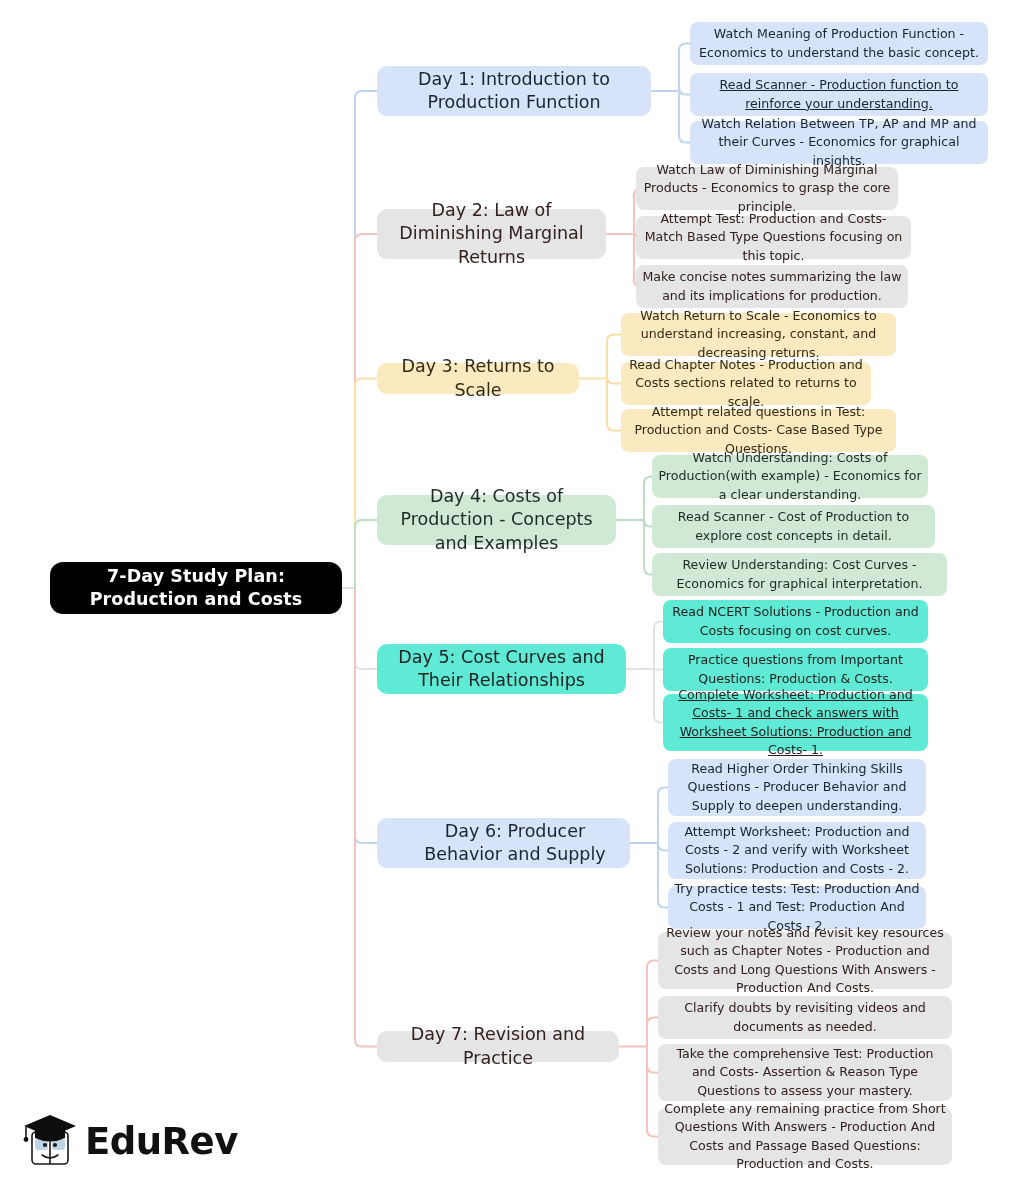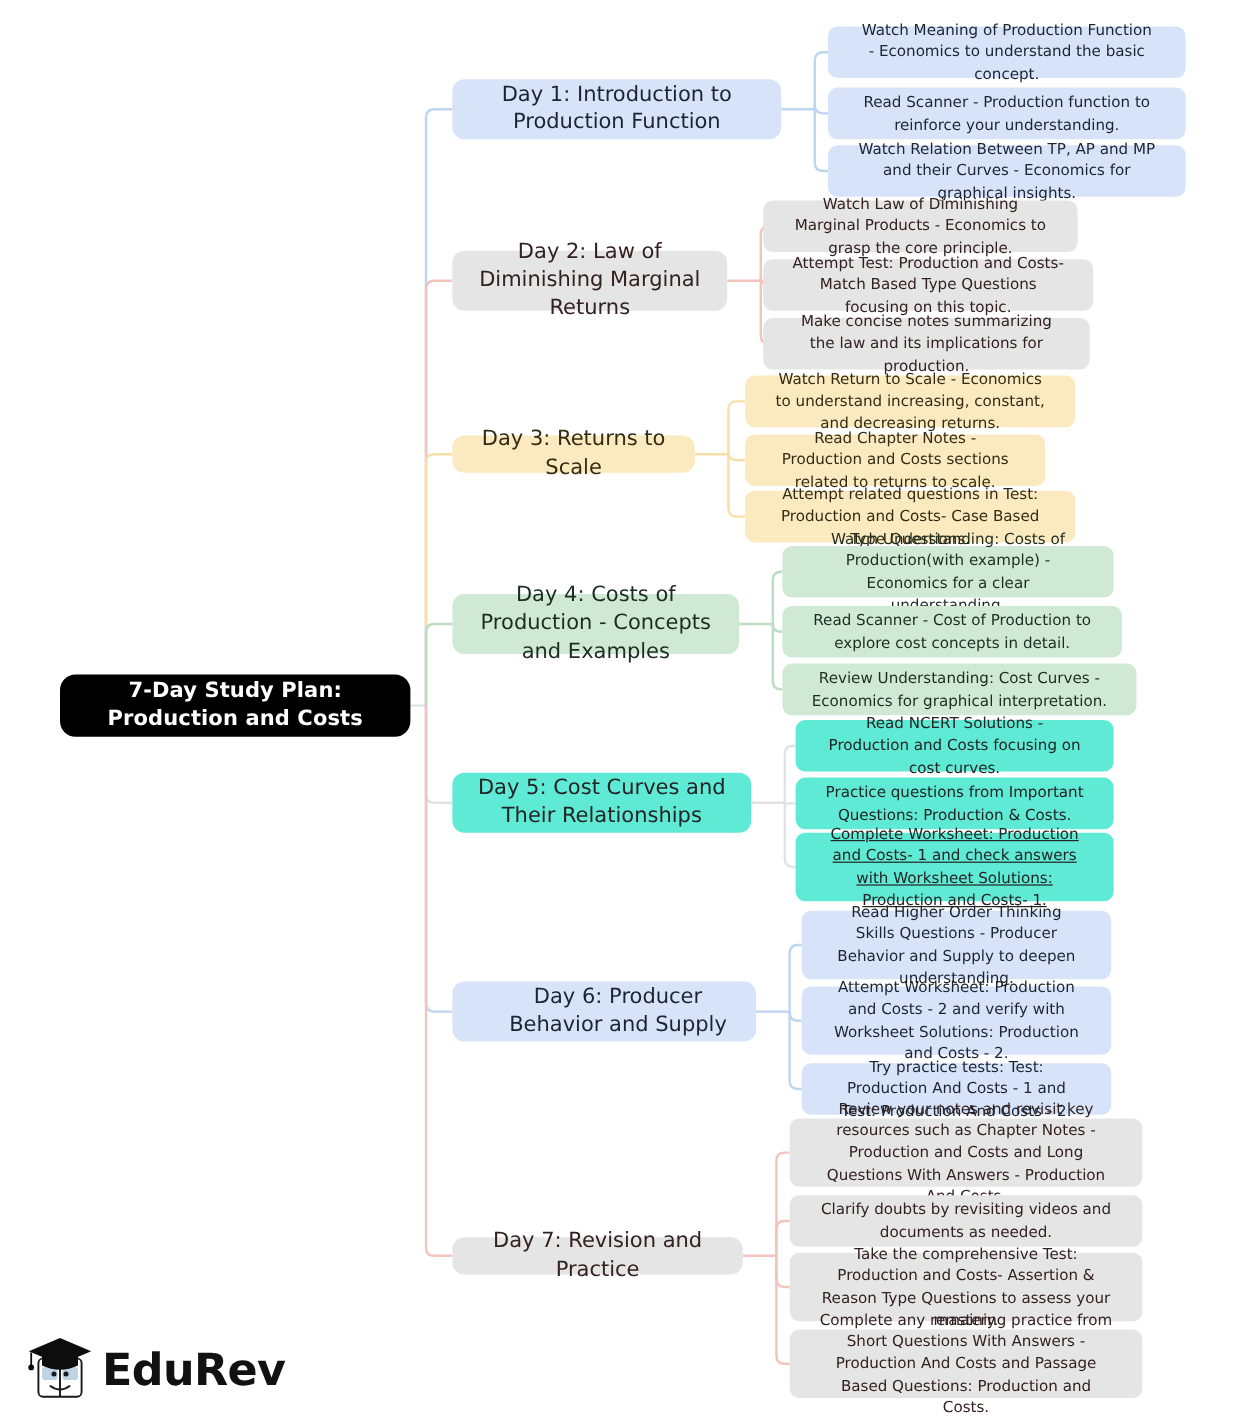--- a/index.html
+++ b/index.html
@@ -60,7 +60,7 @@
 
   .leaf-node {
     font-size: 12.6px;
-    padding: 8px 24px;
+    padding: 8px 5px;
     color: #232323;
     border-radius: 8px;
     line-height: 1.45;

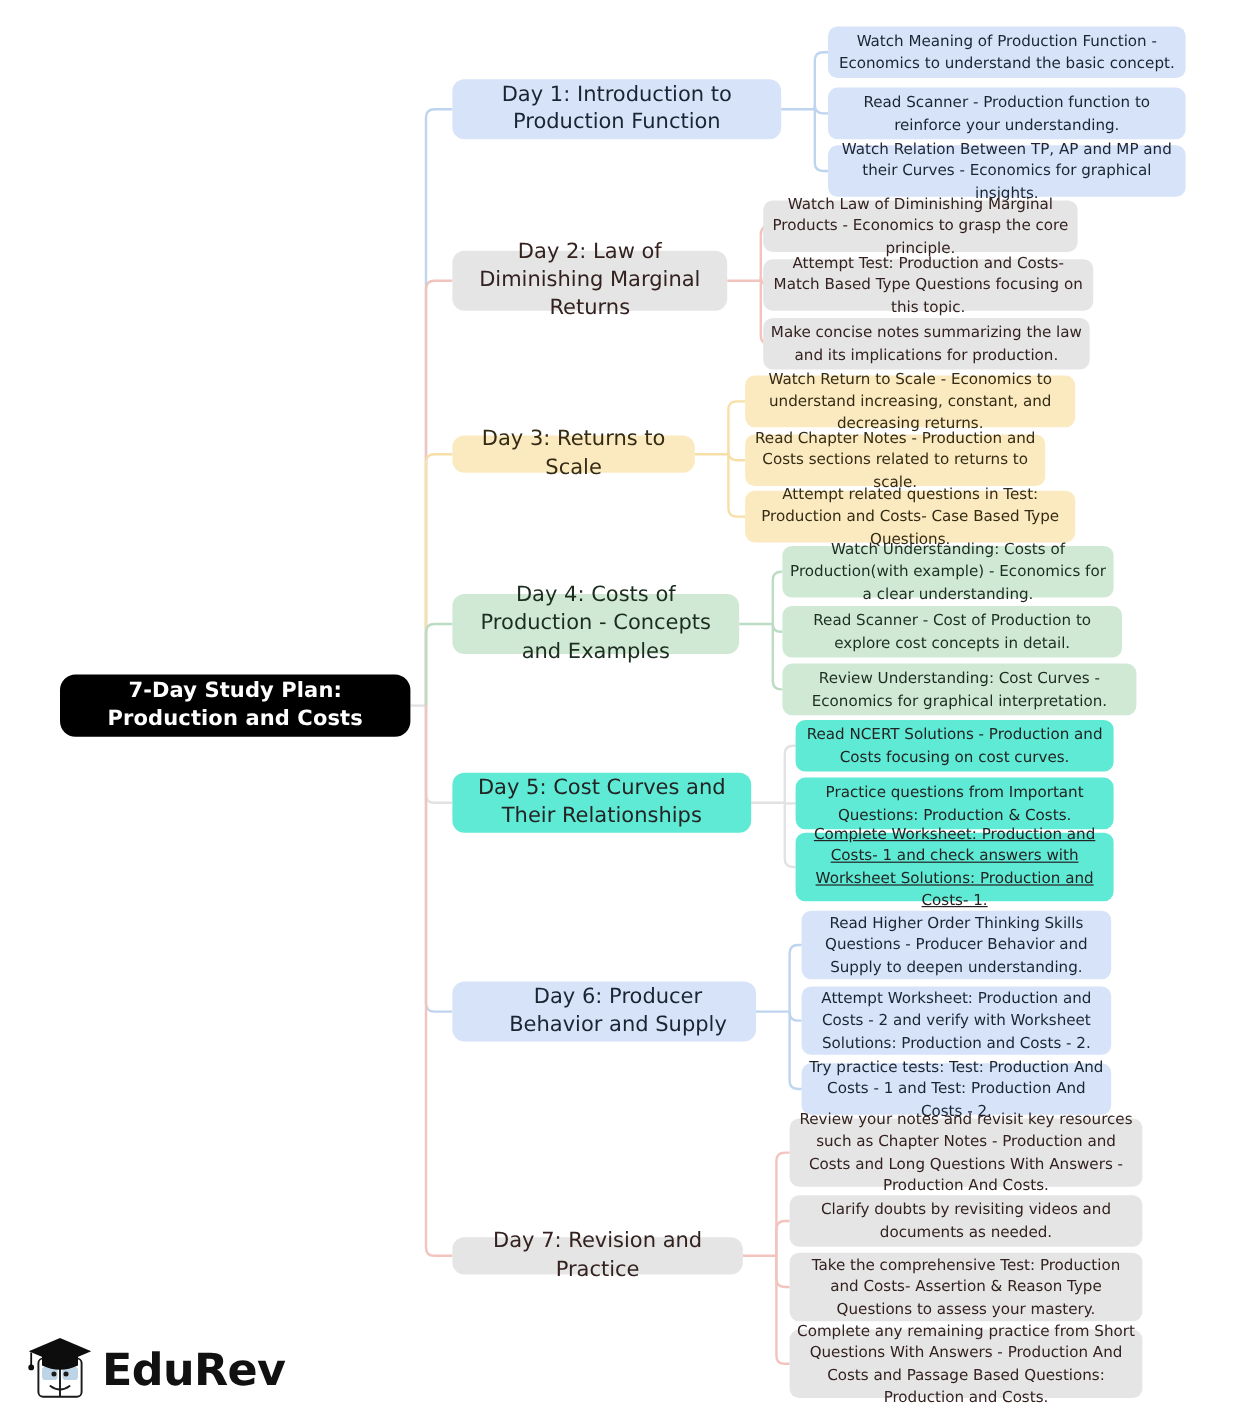--- a/index.html
+++ b/index.html
@@ -149,7 +149,7 @@
       <div class="node leaf-node c-blue" style="left: 690px; top: 22px; width: 298px; height: 43px;">
         <span>Watch Meaning of Production Function - Economics to understand the basic concept.</span>
       </div>
-      <div class="node leaf-node c-blue" style="left: 690px; top: 73px; width: 298px; height: 43px;">
+      <div class="node leaf-node c-blue" style="left: 690px; top: 73px; width: 298px; height: 43px; text-decoration: underline;">
         <span>Read Scanner - Production function to reinforce your understanding.</span>
       </div>
       <div class="node leaf-node c-blue" style="left: 690px; top: 121px; width: 298px; height: 43px;">

